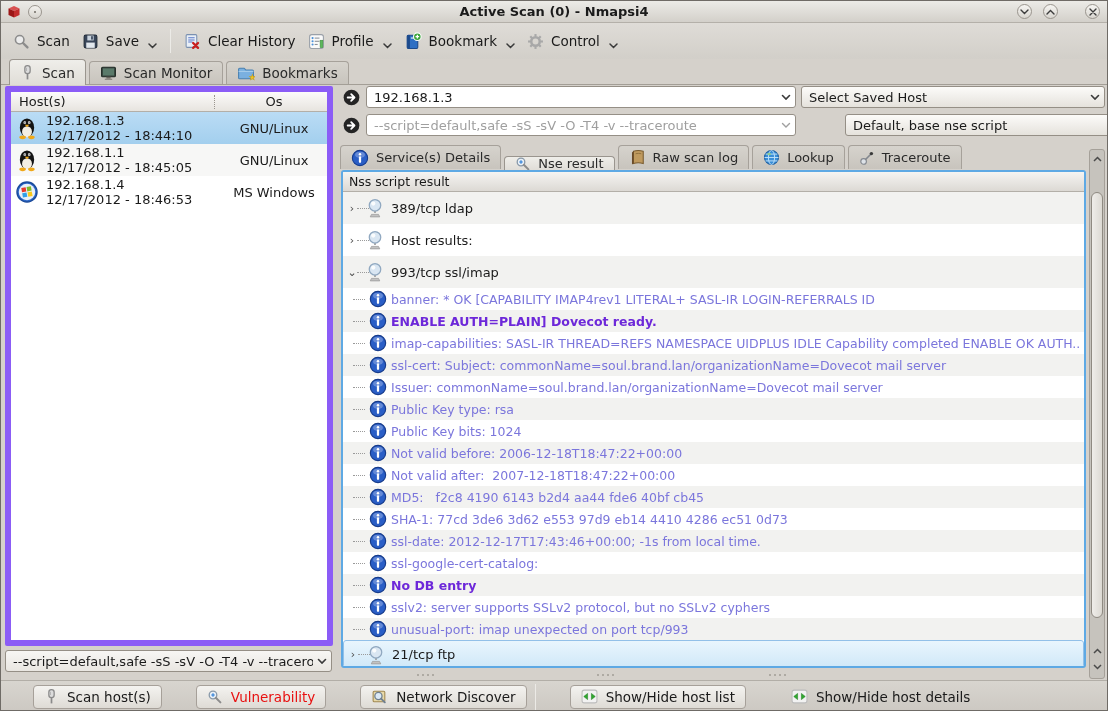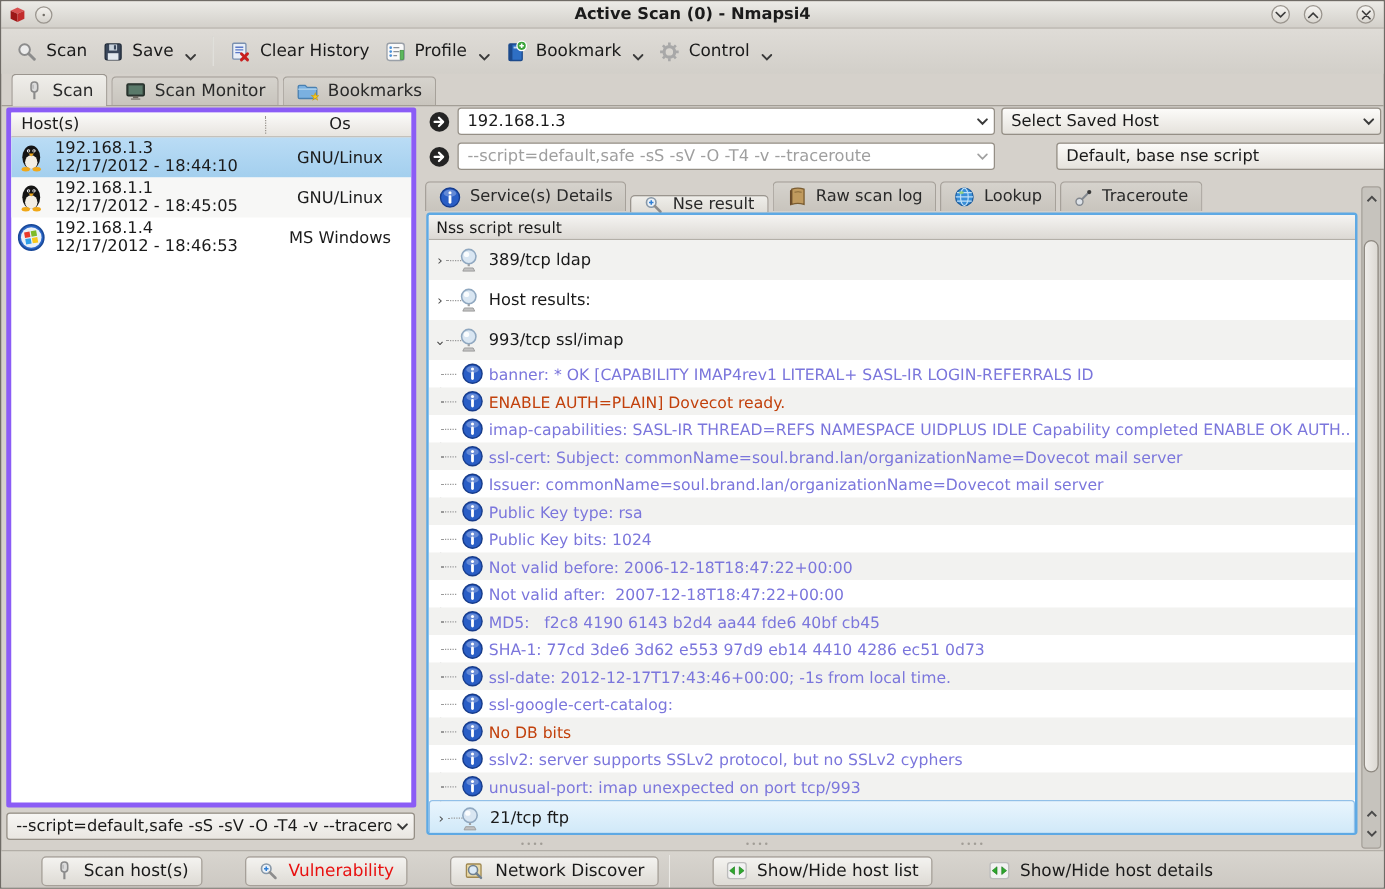--- a/index.html
+++ b/index.html
@@ -41,7 +41,7 @@
 
   
   .left-panel{position:absolute;left:4px;top:85px;width:328px;height:560px;background:#fff;
-    border:4px solid #8b5cf6;border-radius:2px;overflow:hidden;}
+    border:6px solid #8b5cf6;border-radius:2px;overflow:hidden;}
   .ht-header{position:relative;height:20px;background:linear-gradient(#fcfbfa,#e7e4df);
     border-bottom:1px solid #b3afa8;font-size:13px;color:#1a1a1a;line-height:19px;}
   .ht-header .c1{padding-left:8px;}

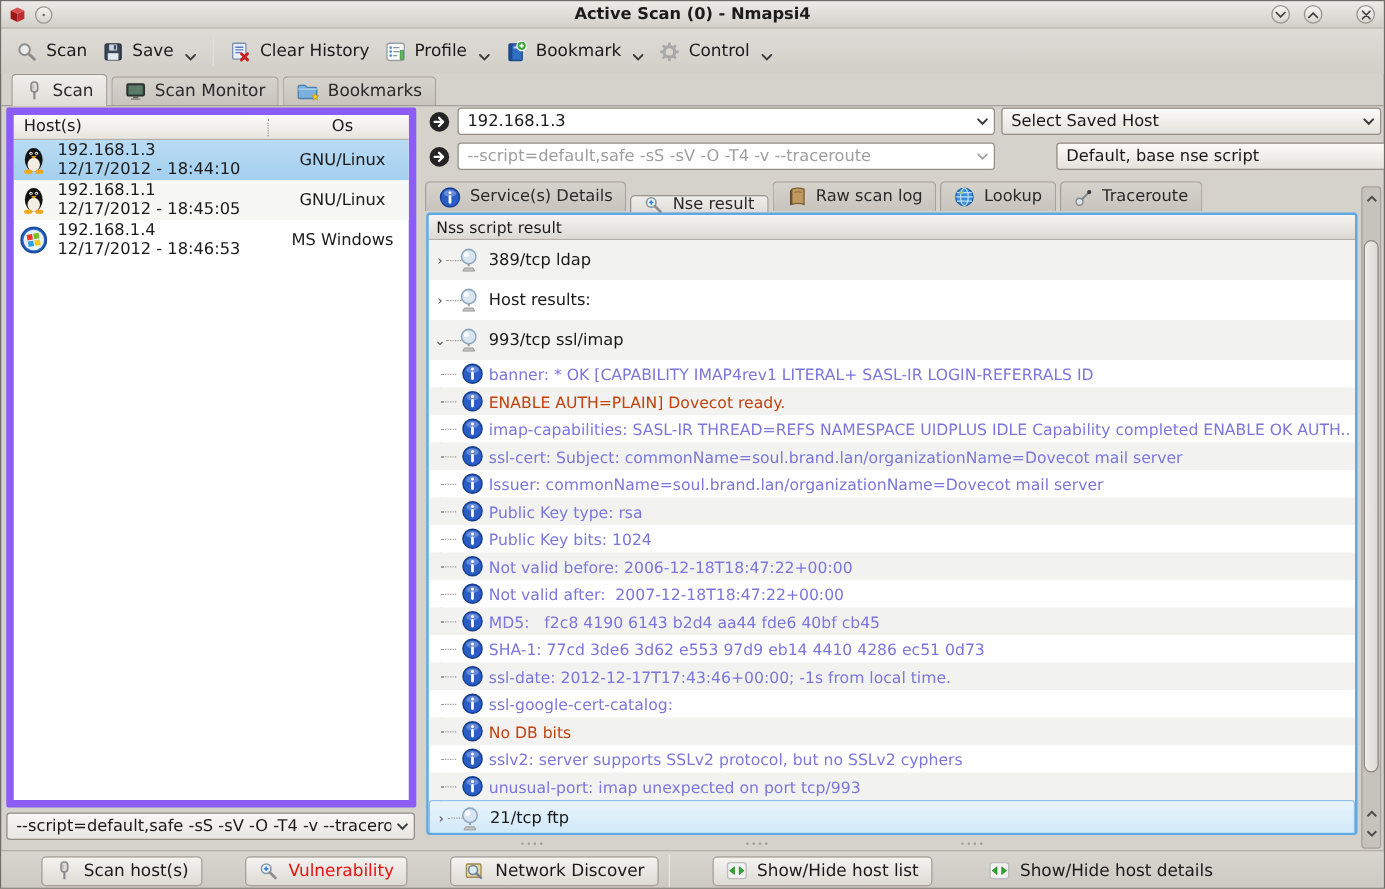--- a/index.html
+++ b/index.html
@@ -92,7 +92,7 @@
   .trow.info .icon{position:absolute;left:26px;}
   .trow .tlabel{position:absolute;left:48px;right:4px;overflow:hidden;white-space:pre;}
   .trow.info .tlabel.link{color:#7b76dc;}
-  .trow.info .tlabel.plain{color:#c2410c;}
+  .trow.info .tlabel.plain{color:#6d28d9;font-weight:bold;}
   .trow.selrow{background:linear-gradient(#e9f5fd,#cfe8f8);border:1px solid #92c0e8;border-radius:3px;height:29px;}
 
   

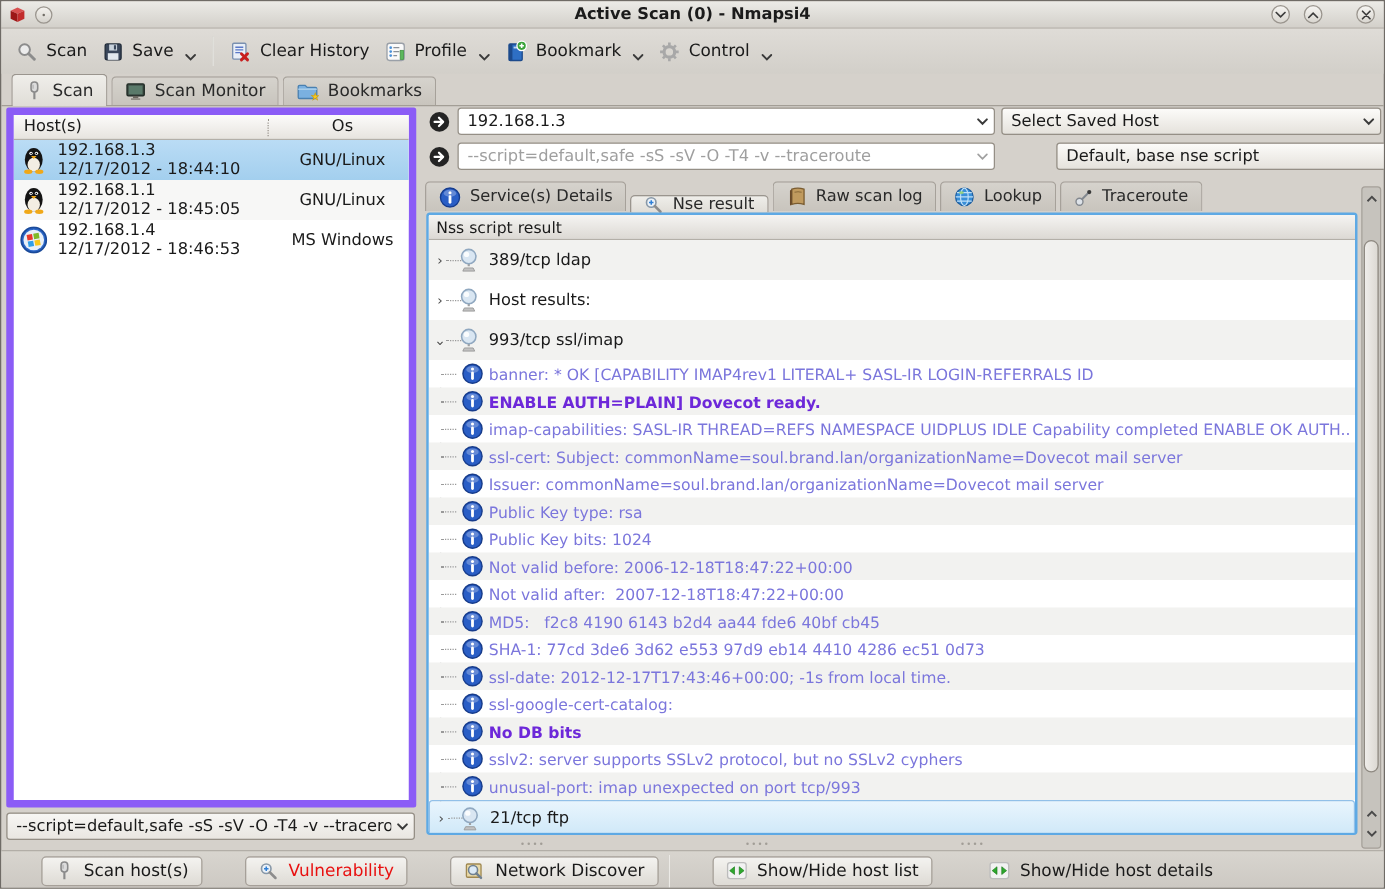--- a/index.html
+++ b/index.html
@@ -692,7 +692,7 @@
               <rect x="7" y="6.4" width="2" height="6" rx="1" fill="#fff"></rect>
             </svg>
           </span>
-          <span class="tlabel plain">No DB bits</span>
+          <span class="tlabel plain">No DB entry</span>
         </div>
         <div class="trow info" style="background: rgb(255, 255, 255);">
           <i class="dash"></i>

